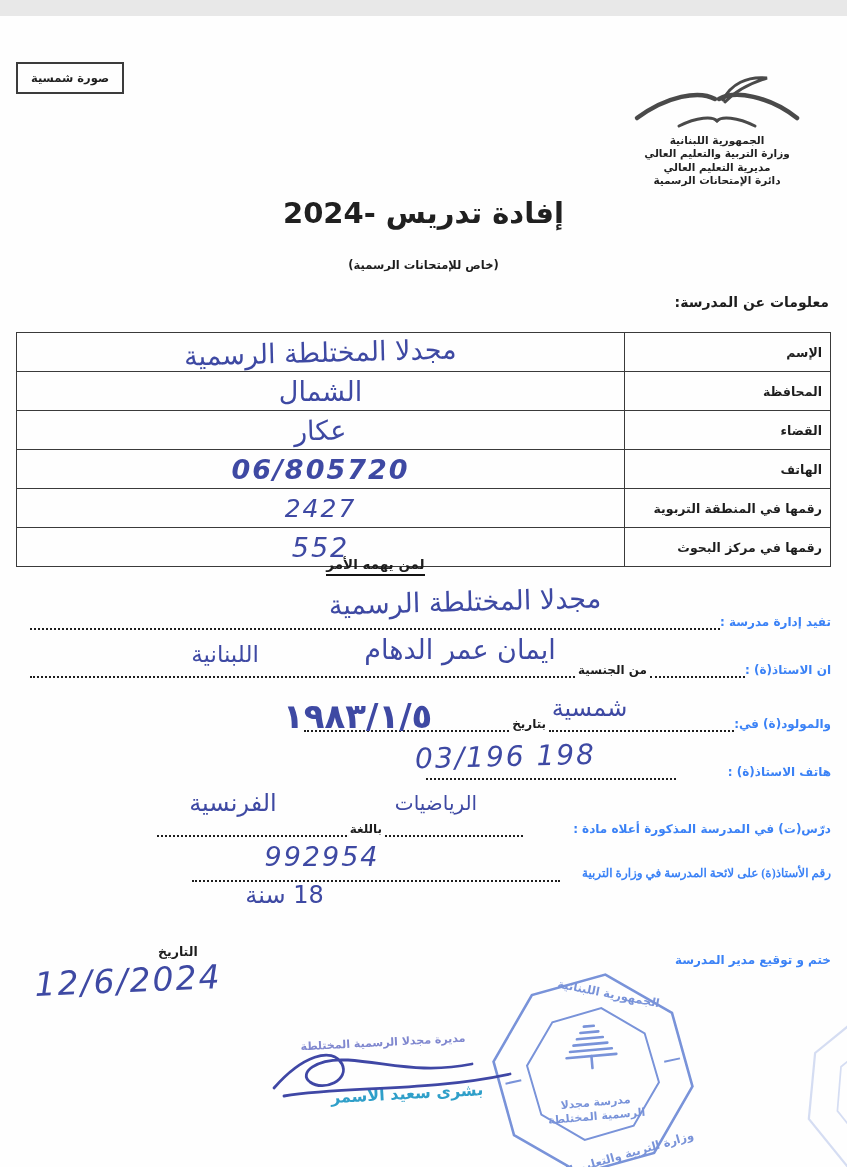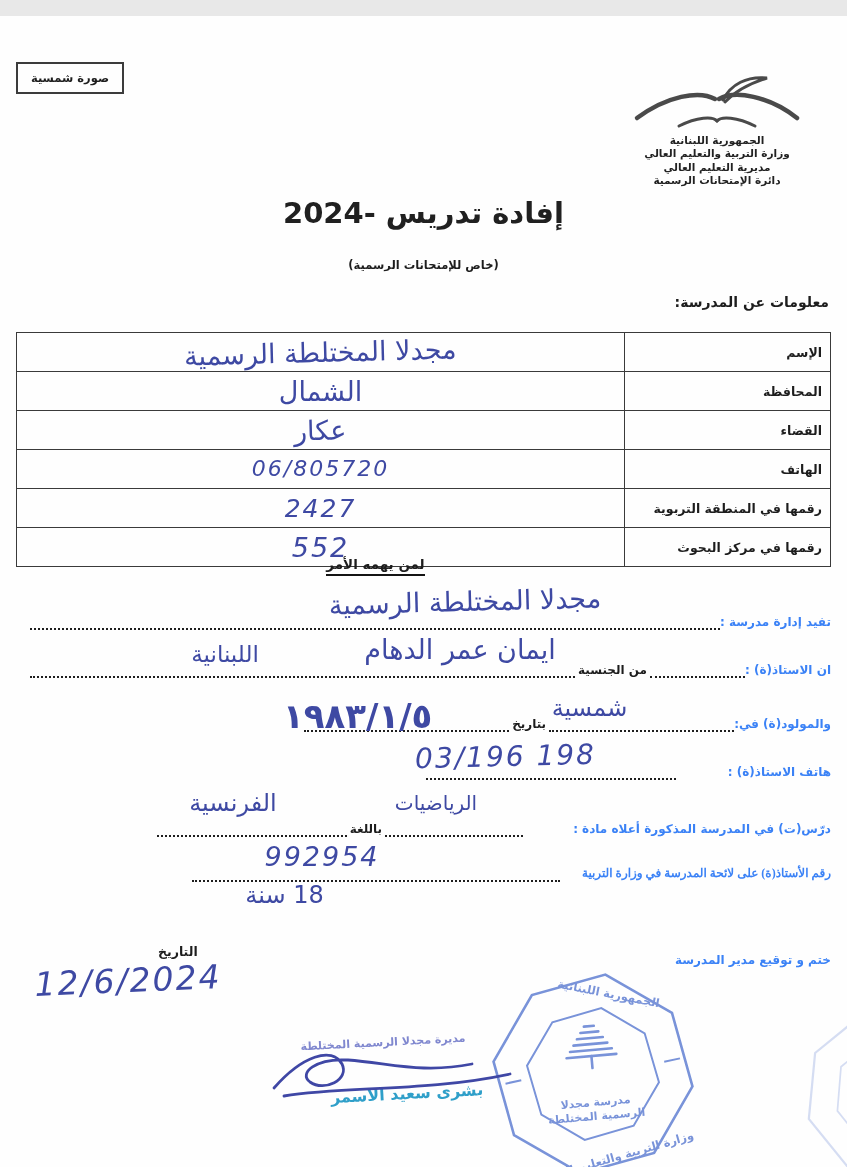--- a/index.html
+++ b/index.html
@@ -130,7 +130,7 @@
       </tr>
       <tr>
         <td class="lbl">الهاتف</td>
-        <td class="val"><span class="hw hw-lat" dir="ltr" style="font-size:22px;">06/805720</span></td>
+        <td class="val"><span class="hw hw-lat" dir="ltr" style="font-size:27px;font-weight:bold;">06/805720</span></td>
       </tr>
       <tr>
         <td class="lbl">رقمها في المنطقة التربوية</td>

